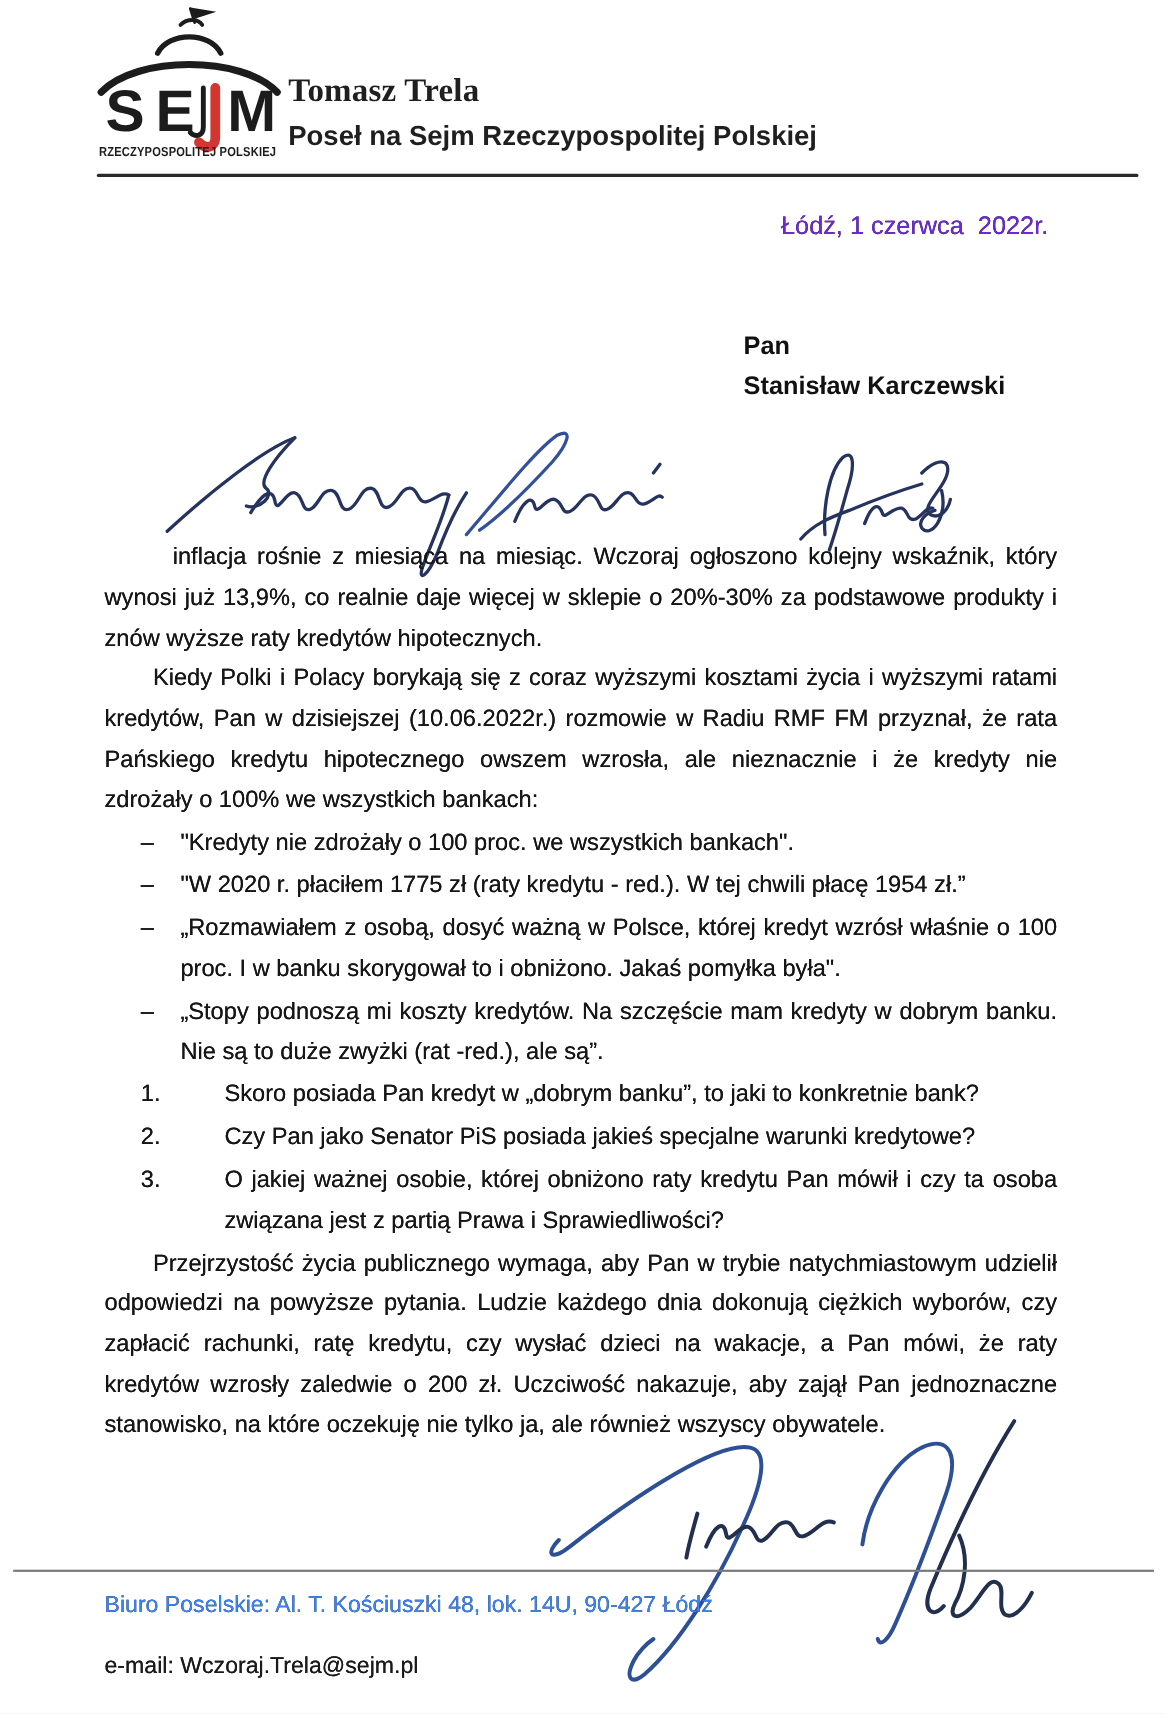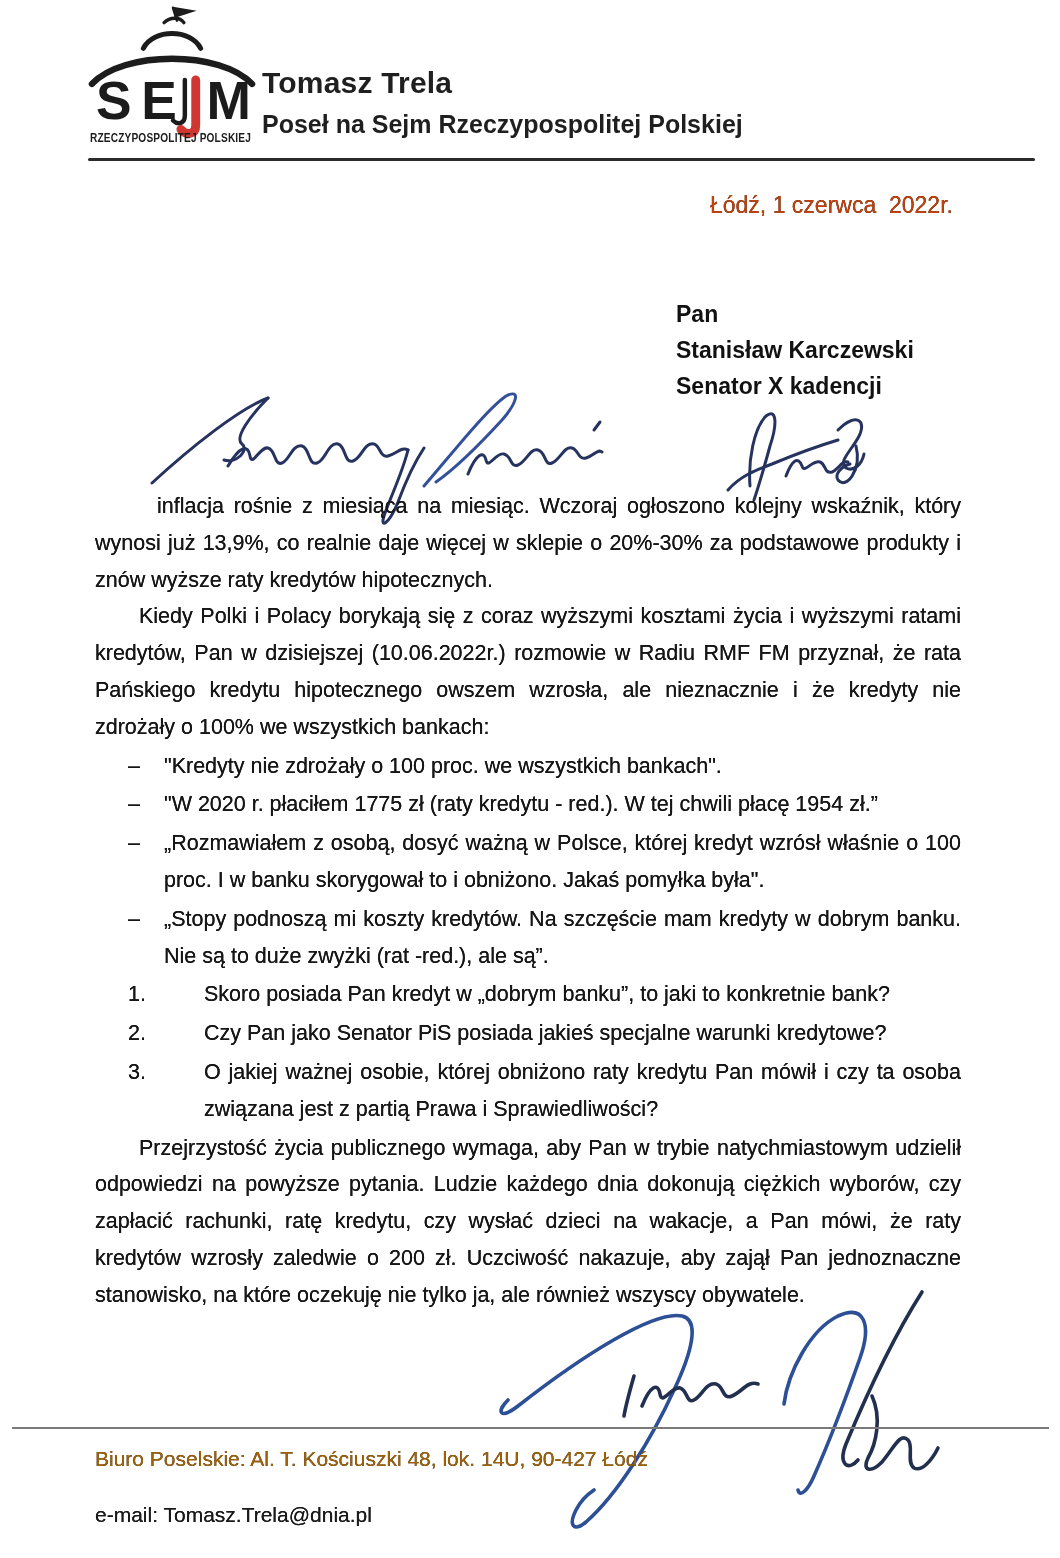--- a/index.html
+++ b/index.html
@@ -14,7 +14,7 @@
   }
   
   .logo-wrap{position:absolute;left:88px;top:4px;width:168px;height:142px;}
-  .hdr-name{position:absolute;left:262px;top:66px;font-size:30px;font-weight:600;color:#1f1f1f;letter-spacing:.2px;}
+  .hdr-name{position:absolute;left:262px;top:66px;font-size:30px;font-weight:600;color:#1f1f1f;letter-spacing:.2px;font-family:Liberation Serif, serif;}
   .hdr-title{position:absolute;left:262px;top:110px;font-size:25px;font-weight:600;color:#1f1f1f;}
   .rule-top{position:absolute;left:88px;top:158px;width:947px;height:3px;background:#2b2b2b;border-radius:2px;}
   

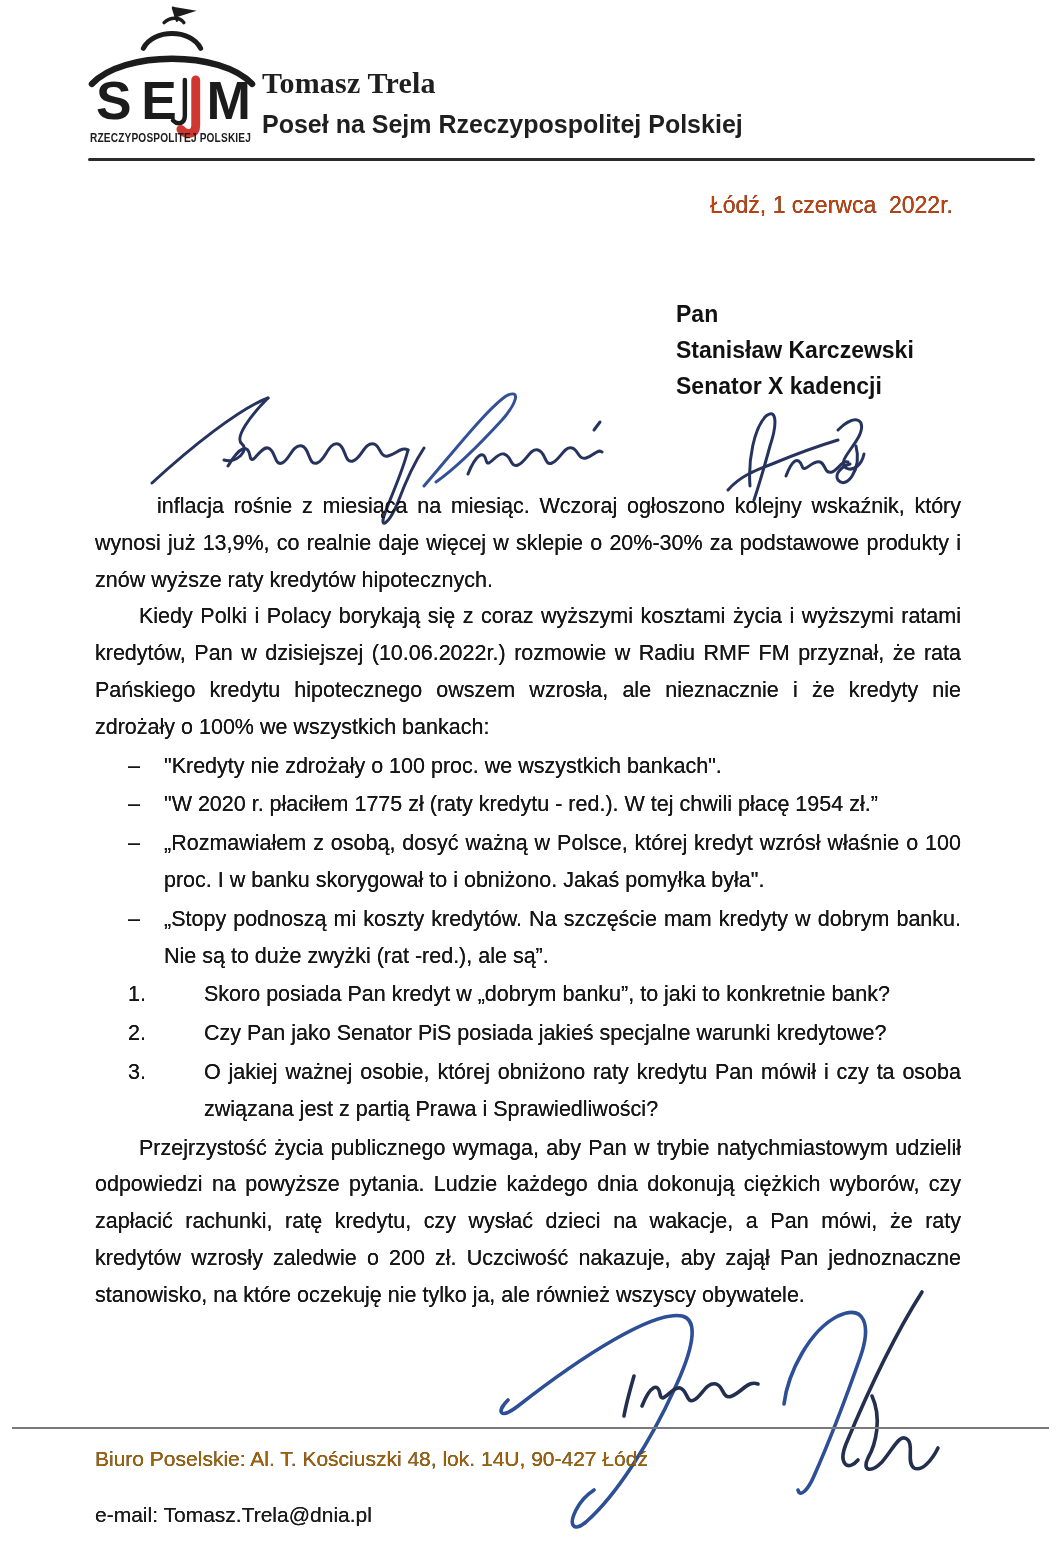--- a/index.html
+++ b/index.html
@@ -18,7 +18,7 @@
   .hdr-title{position:absolute;left:262px;top:110px;font-size:25px;font-weight:600;color:#1f1f1f;}
   .rule-top{position:absolute;left:88px;top:158px;width:947px;height:3px;background:#2b2b2b;border-radius:2px;}
   
-  .date{position:absolute;left:710px;top:192px;font-size:23px;white-space:pre-wrap;color:#c2410c;text-shadow:0 0 .4px #151515;}
+  .date{position:absolute;left:710px;top:192px;font-size:23px;white-space:pre-wrap;color:#6d28d9;text-shadow:0 0 .4px #151515;}
   .addressee{position:absolute;left:676px;top:296px;font-size:23px;font-weight:700;line-height:36px;color:#111;}
   
   .greeting-svg{position:absolute;left:150px;top:386px;pointer-events:none;}

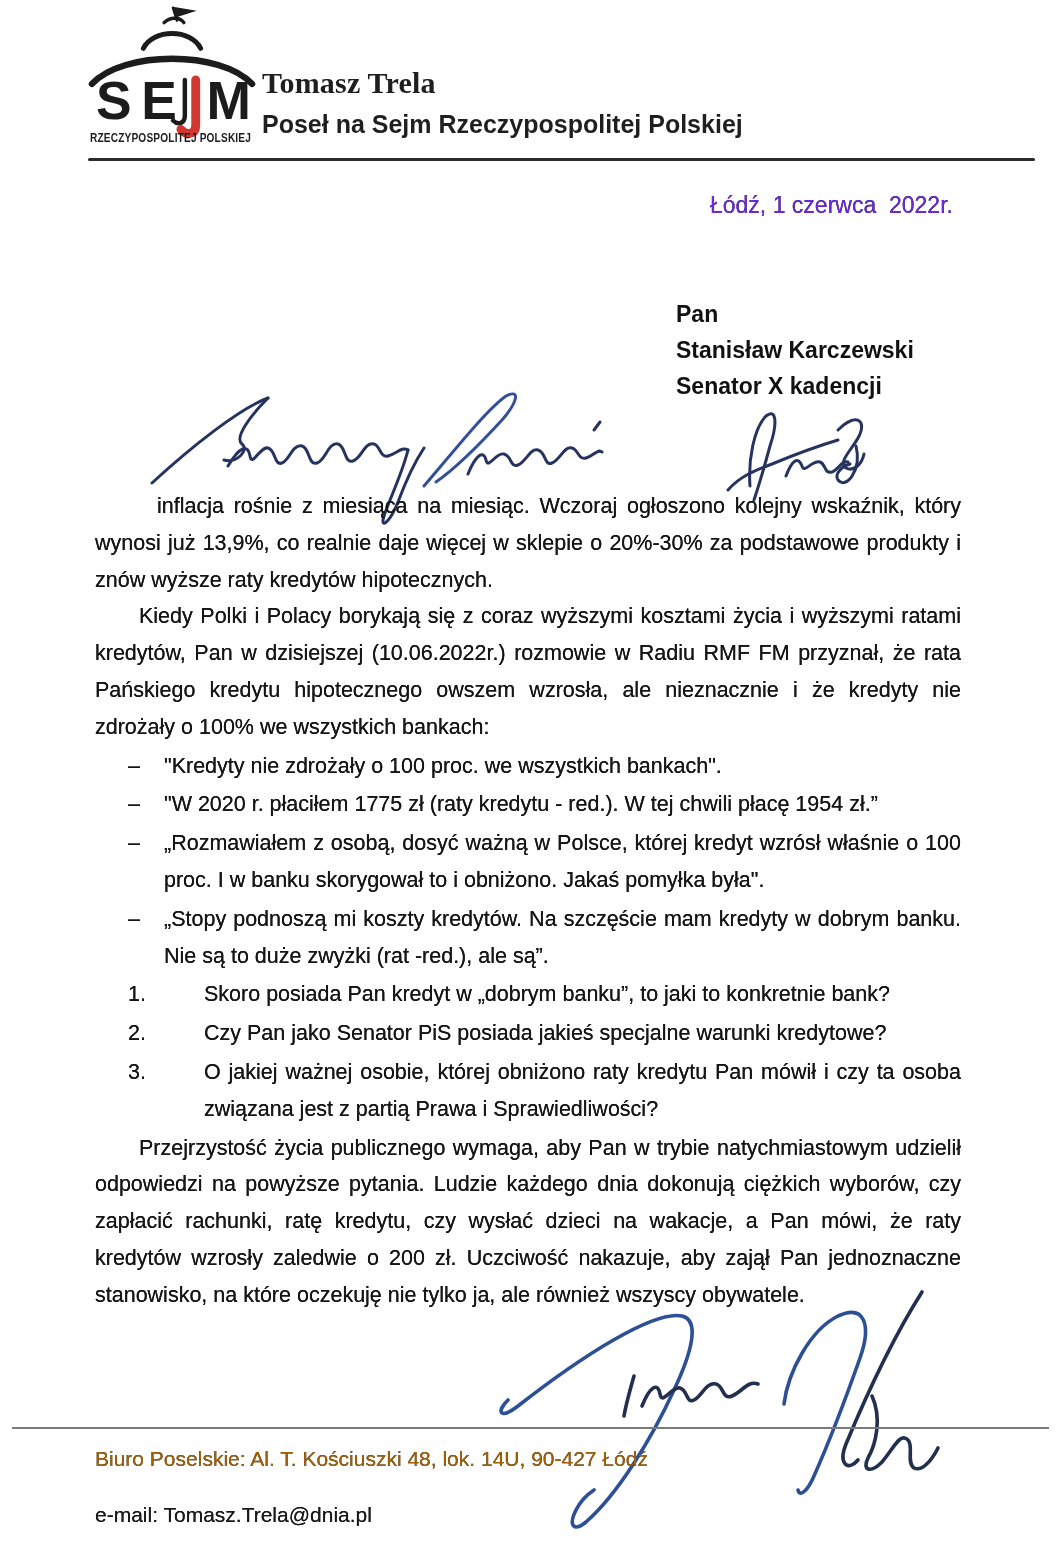--- a/index.html
+++ b/index.html
@@ -82,7 +82,6 @@
   <div class="addressee">
     <div>Pan</div>
     <div>Stanisław Karczewski</div>
-    <div>Senator X kadencji</div>
   </div>
 
   <svg class="greeting-svg" width="720" height="155" viewBox="0 0 720 155">

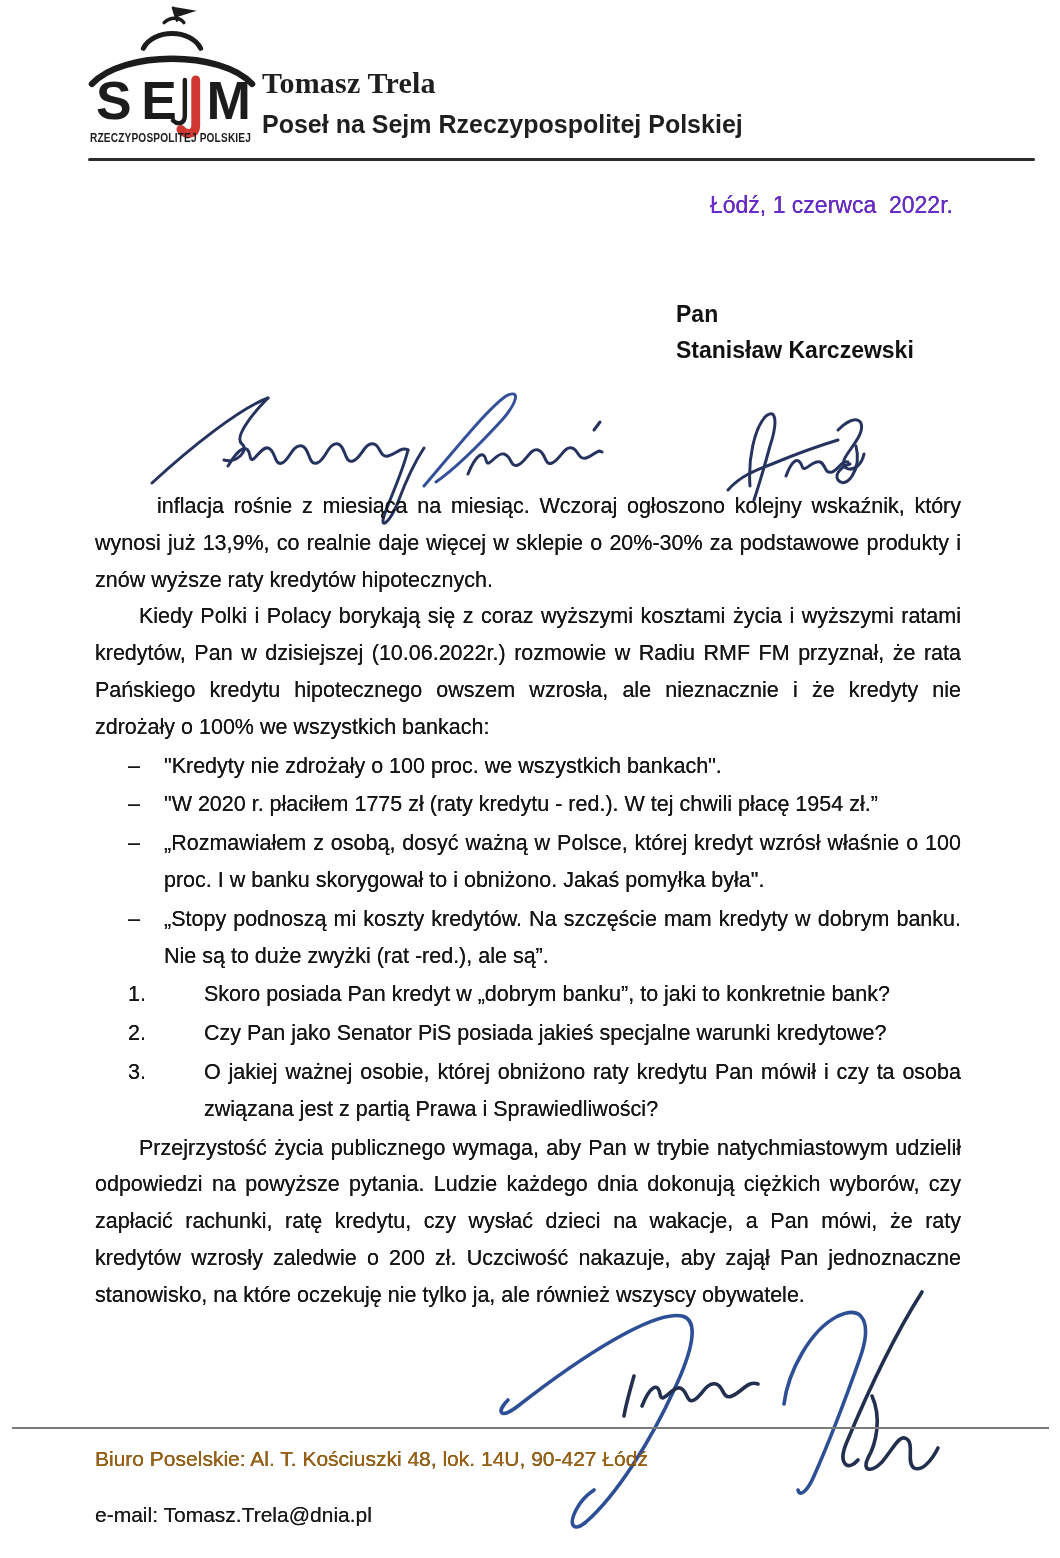--- a/index.html
+++ b/index.html
@@ -45,7 +45,7 @@
   .num-item .itext{flex:1;text-align:justify;margin-left:40px;}
   
   .rule-bottom{position:absolute;left:12px;top:1427px;width:1037px;height:2px;background:#7a7a7a;}
-  .foot-office{position:absolute;left:95px;top:1447px;font-size:21px;color:#a16207;text-shadow:0 0 .4px #1a1a1a;}
+  .foot-office{position:absolute;left:95px;top:1447px;font-size:21px;color:#3b82f6;text-shadow:0 0 .4px #1a1a1a;}
   .foot-email{position:absolute;left:95px;top:1503px;font-size:21px;color:#1a1a1a;text-shadow:0 0 .4px #1a1a1a;}
   .logo-sub{font-weight:700;font-size:12px;letter-spacing:.2px;}
   .logo-letter{font-weight:700;font-size:54px;}

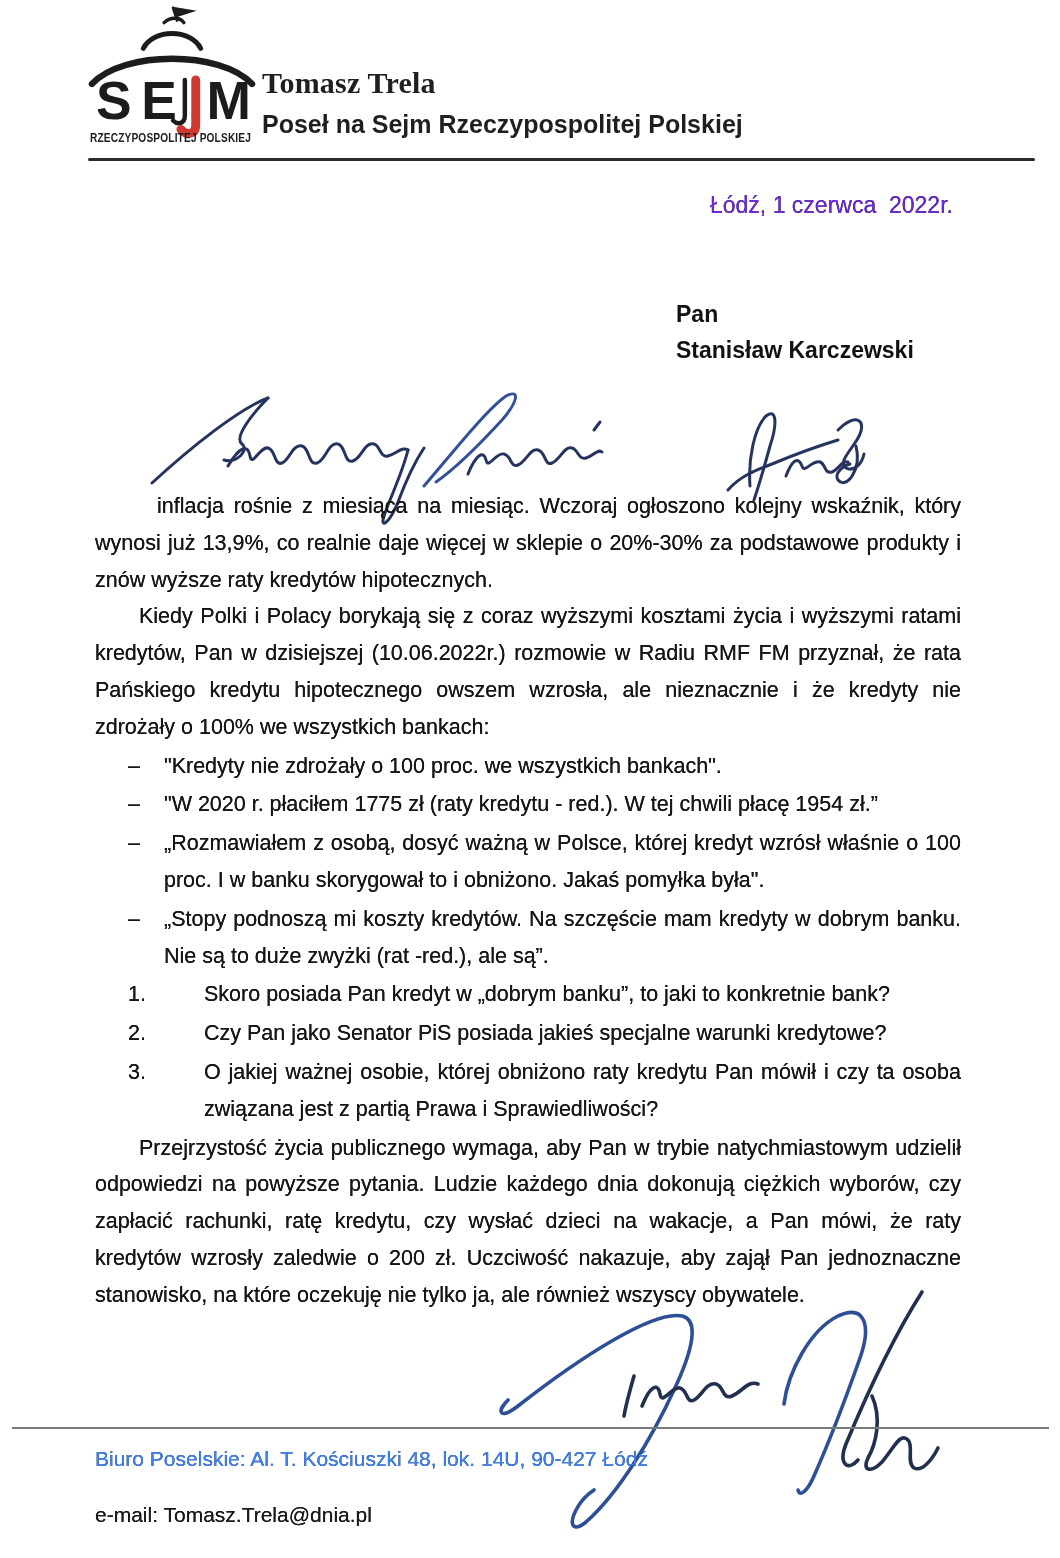--- a/index.html
+++ b/index.html
@@ -156,7 +156,7 @@
 
   <div class="rule-bottom"></div>
   <div class="foot-office">Biuro Poselskie: Al. T. Kościuszki 48, lok. 14U, 90-427 Łódź</div>
-  <div class="foot-email">e-mail: Tomasz.Trela@dnia.pl</div>
+  <div class="foot-email">e-mail: Wczoraj.Trela@sejm.pl</div>
 
 </div>
 

